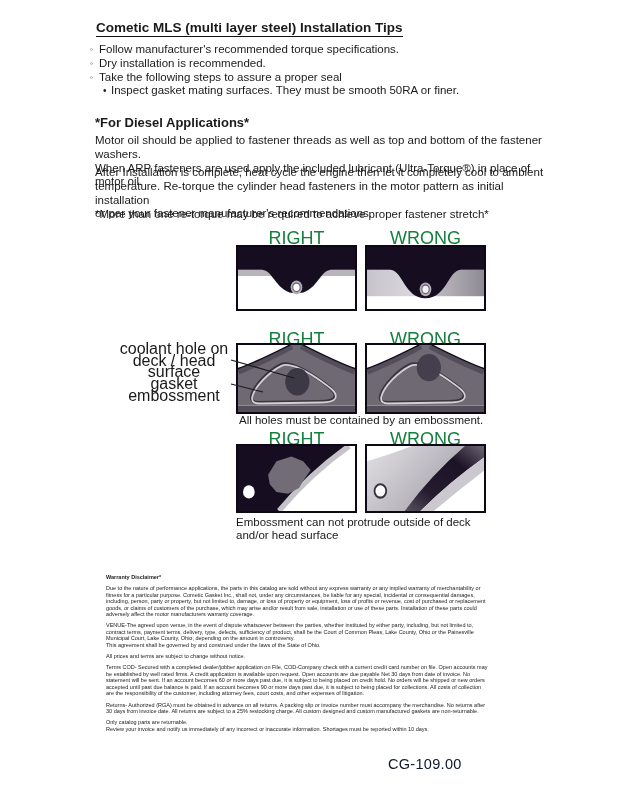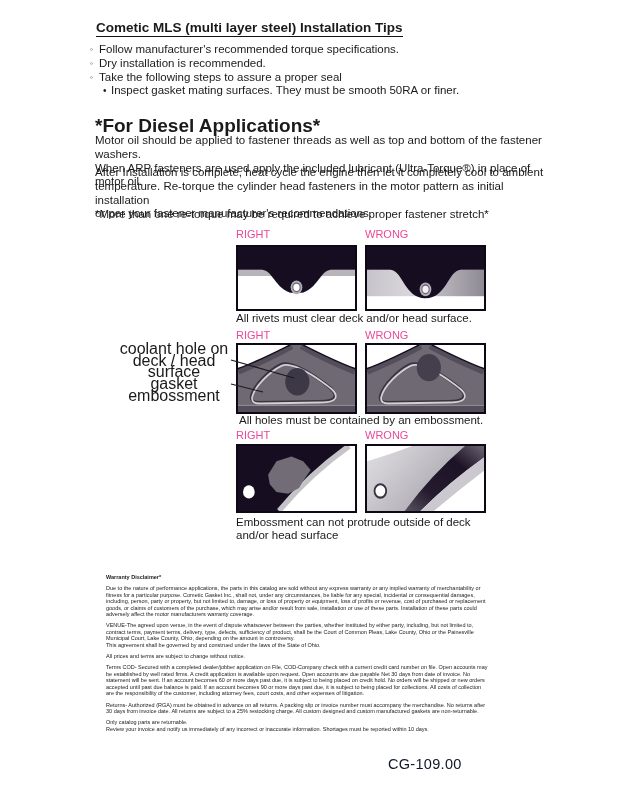--- a/index.html
+++ b/index.html
@@ -14,7 +14,7 @@
   .b-ico{display:inline-block;width:9px;font-size:8px;vertical-align:1px;}
   .sub{padding-left:13px;}
   .sub .b-ico{font-size:10px;width:8px;vertical-align:0;}
-  .diesel-h{left:95px;top:115px;font-size:19px;font-weight:bold;}
+  .diesel-h{left:95px;top:115px;font-size:13px;font-weight:bold;}
   .para{font-size:11.5px;line-height:13.8px;white-space:pre-line;}
   .p1{left:95px;top:134px;width:460px;}
   .p2{left:95px;top:166px;width:460px;}

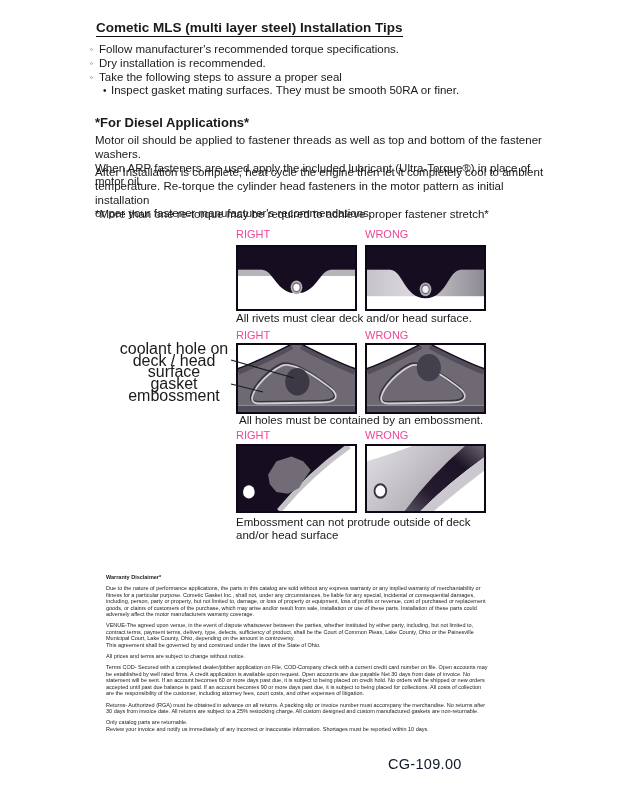--- a/index.html
+++ b/index.html
@@ -19,7 +19,7 @@
   .p1{left:95px;top:134px;width:460px;}
   .p2{left:95px;top:166px;width:460px;}
   .p3{left:95px;top:208px;width:460px;}
-  .dlabel{font-size:11px;color:#ec4899;text-align:left;width:121px;}
+  .dlabel{font-size:18px;color:#15803d;text-align:center;width:121px;}
   .dbox{width:121px;border:2px solid #0e0816;background:#fff;box-sizing:border-box;}
   .dbox svg{display:block;width:100%;height:100%;}
   .caption{font-size:11.5px;line-height:12.5px;white-space:pre-line;}

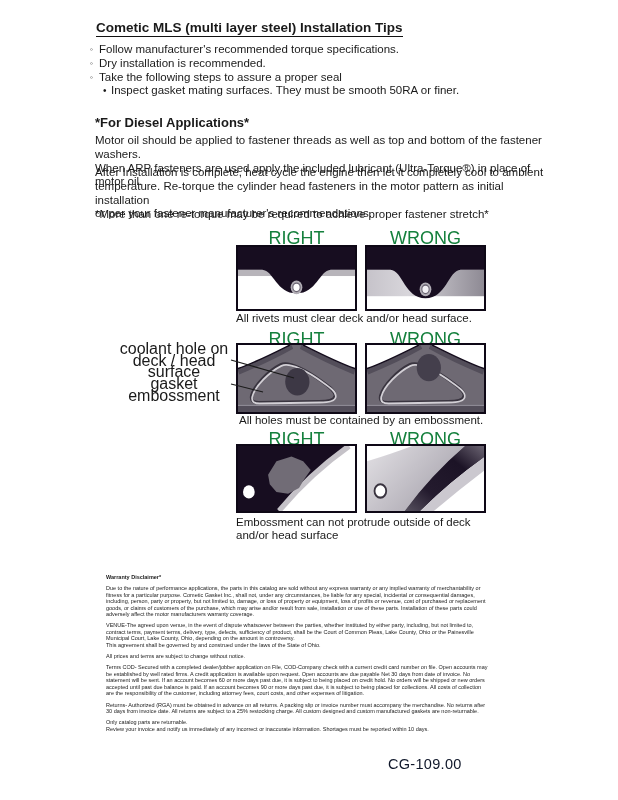--- a/index.html
+++ b/index.html
@@ -81,7 +81,6 @@
     </svg>
   </div>
 
-  <div class="abs caption" style="left:236px;top:312px;">All rivets must clear deck and/or head surface.</div>
 
   <div class="abs dlabel" style="left:236px;top:329px;">RIGHT</div>
   <div class="abs dlabel" style="left:365px;top:329px;">WRONG</div>

